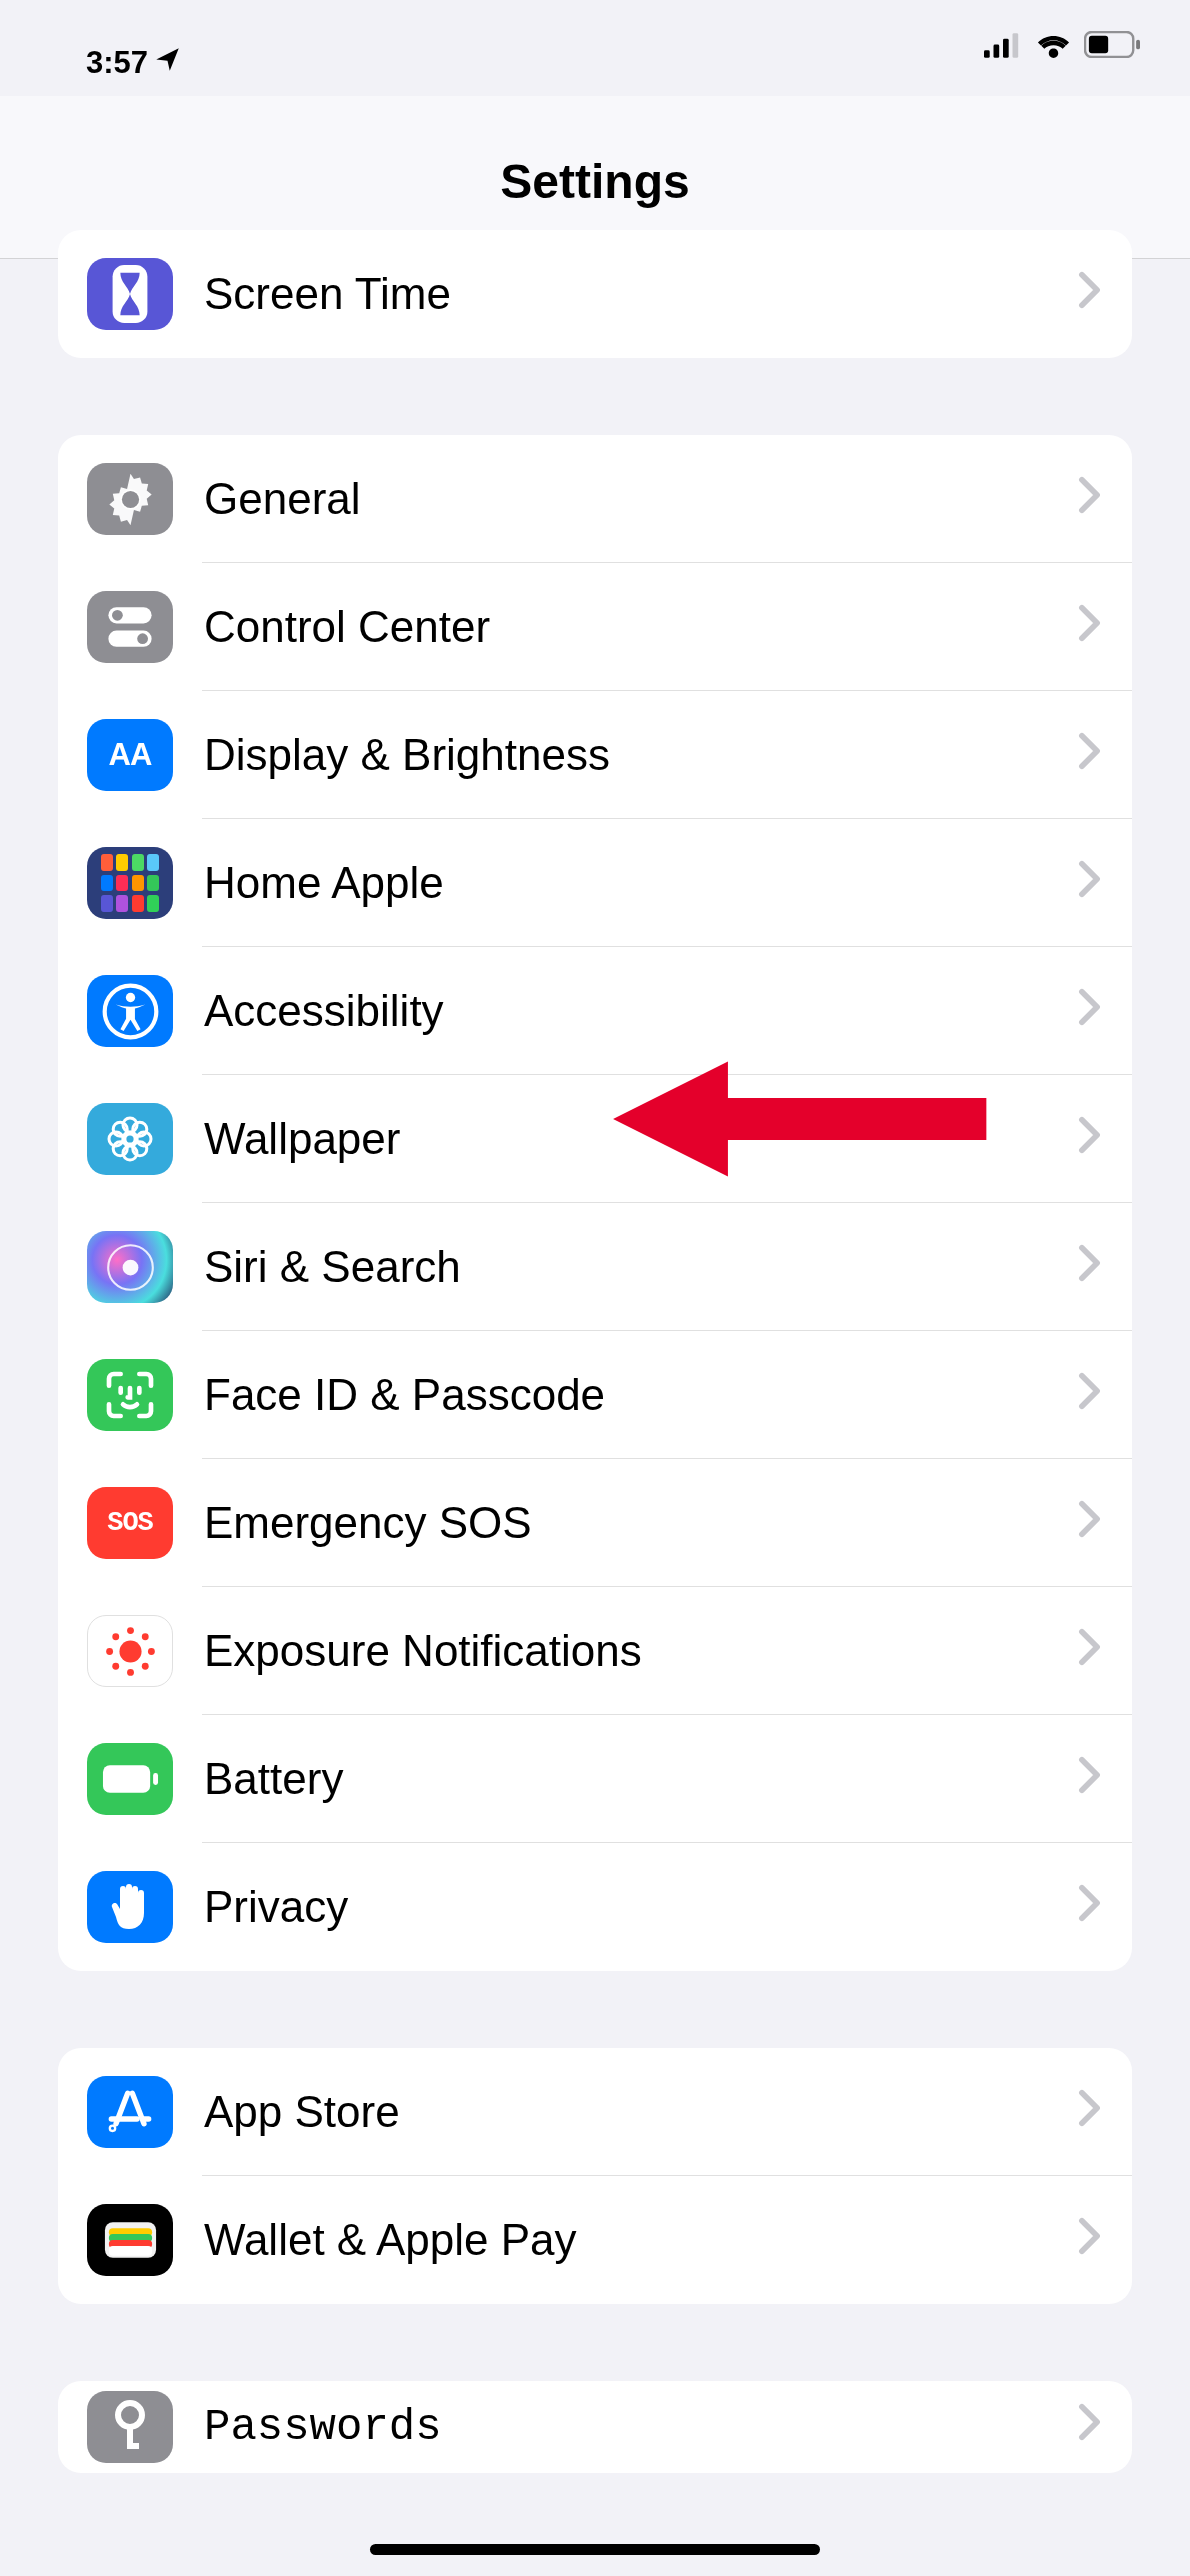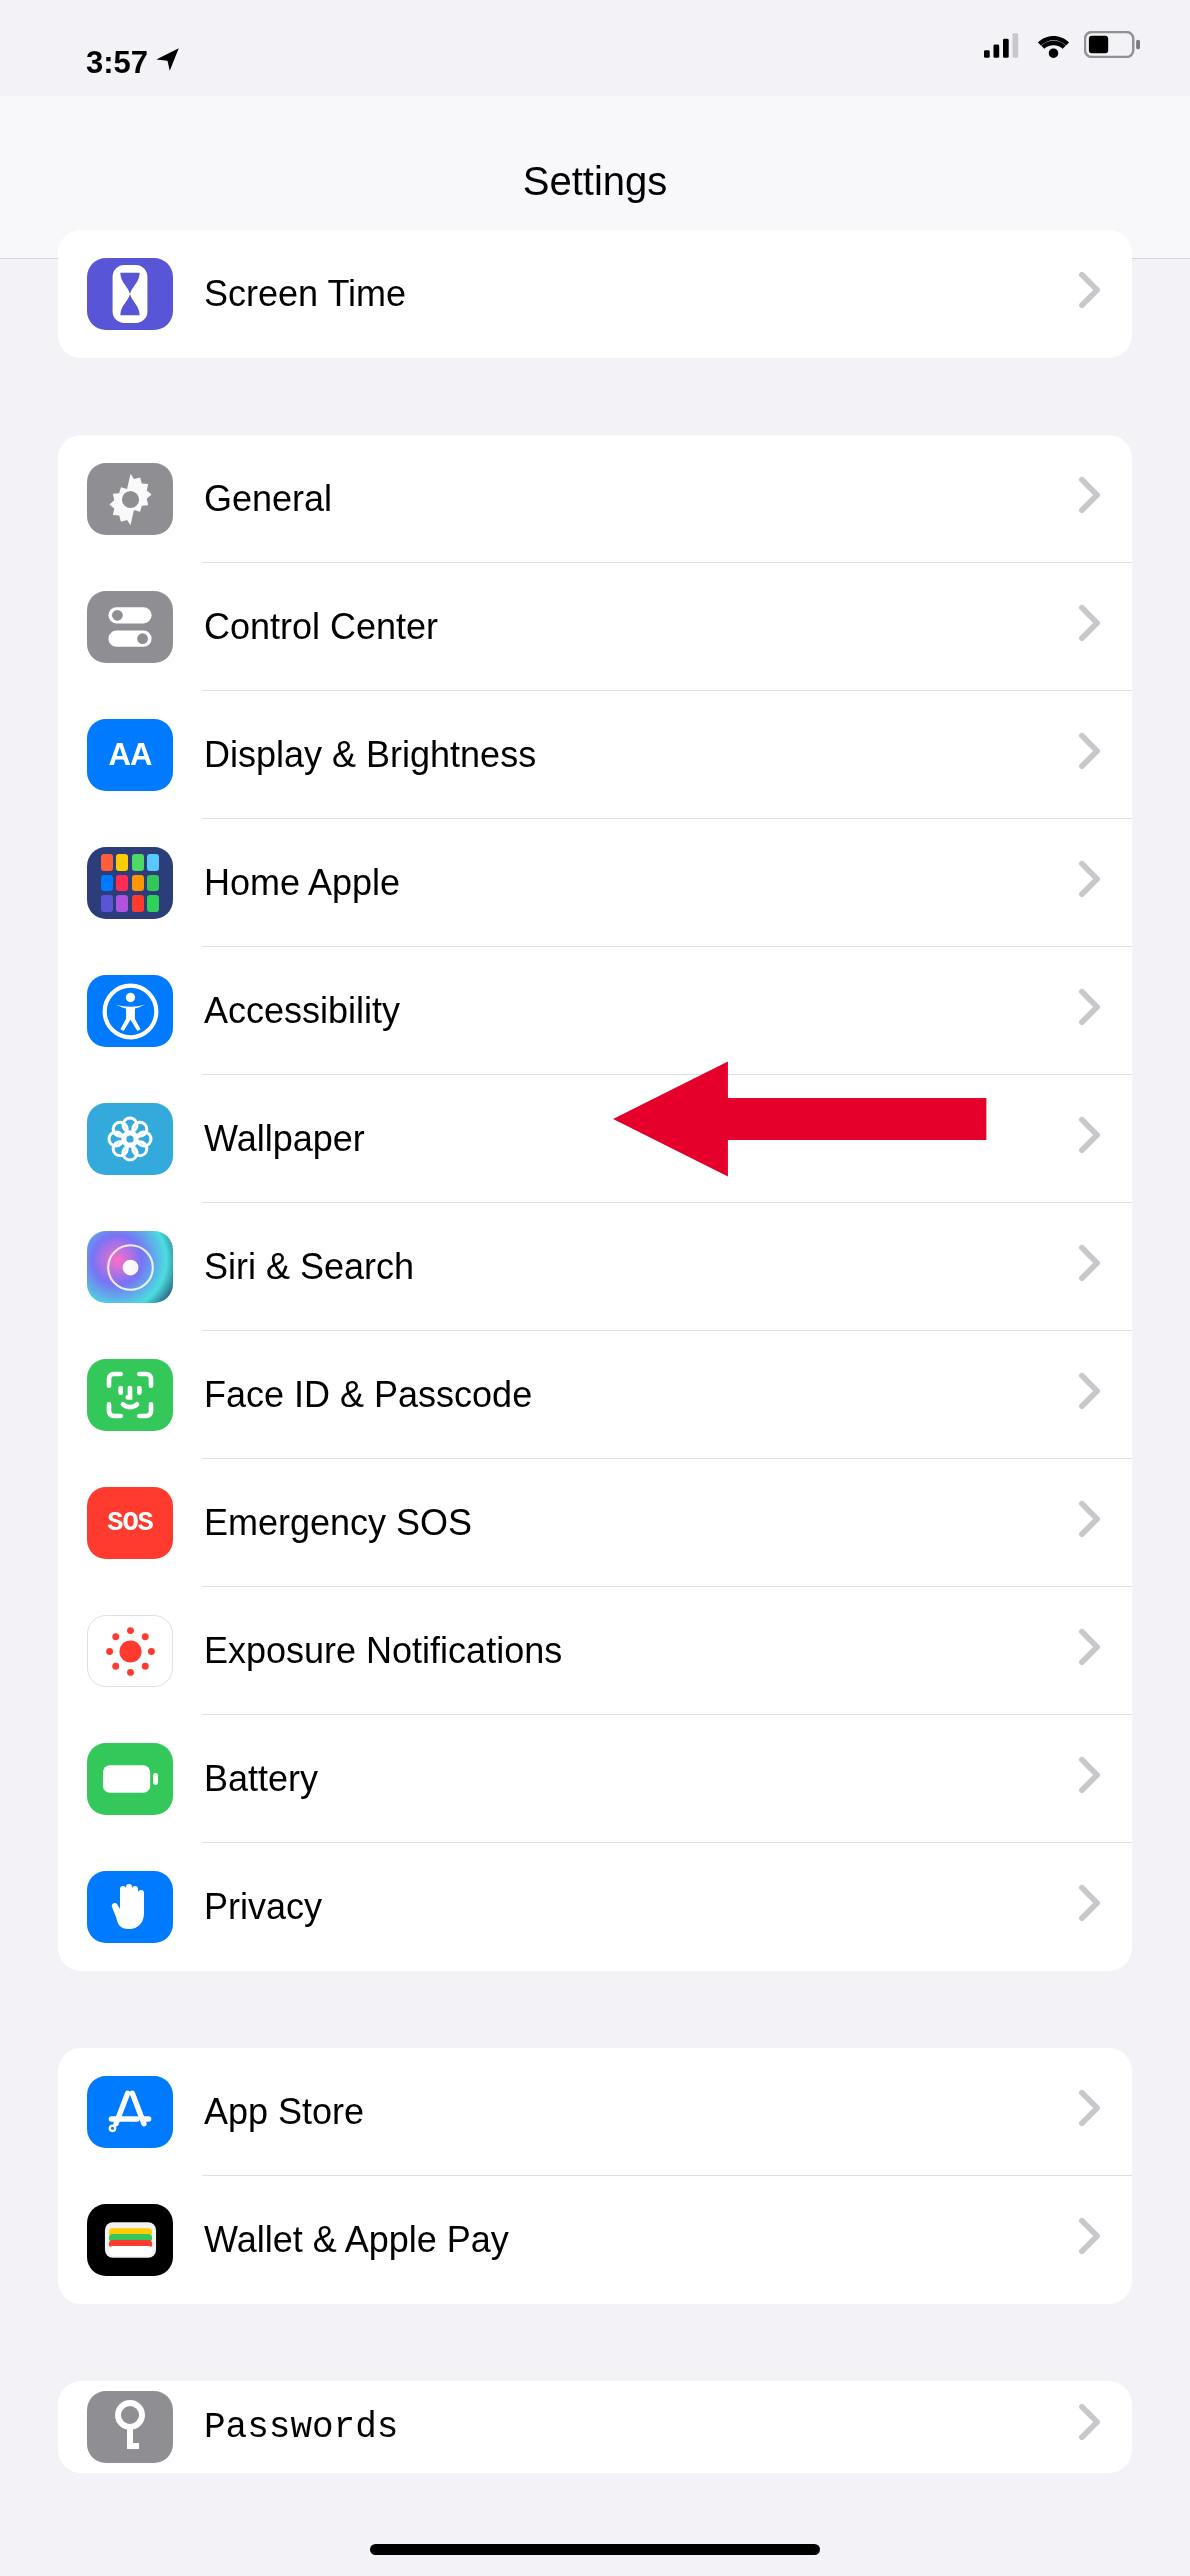--- a/index.html
+++ b/index.html
@@ -46,8 +46,8 @@
       background: #f8f8fb;
     }
     .nav-title {
-      font-size: 40px;
-      font-weight: 400;
+      font-size: 48px;
+      font-weight: 700;
       margin-top: 8px;
     }
     .content {

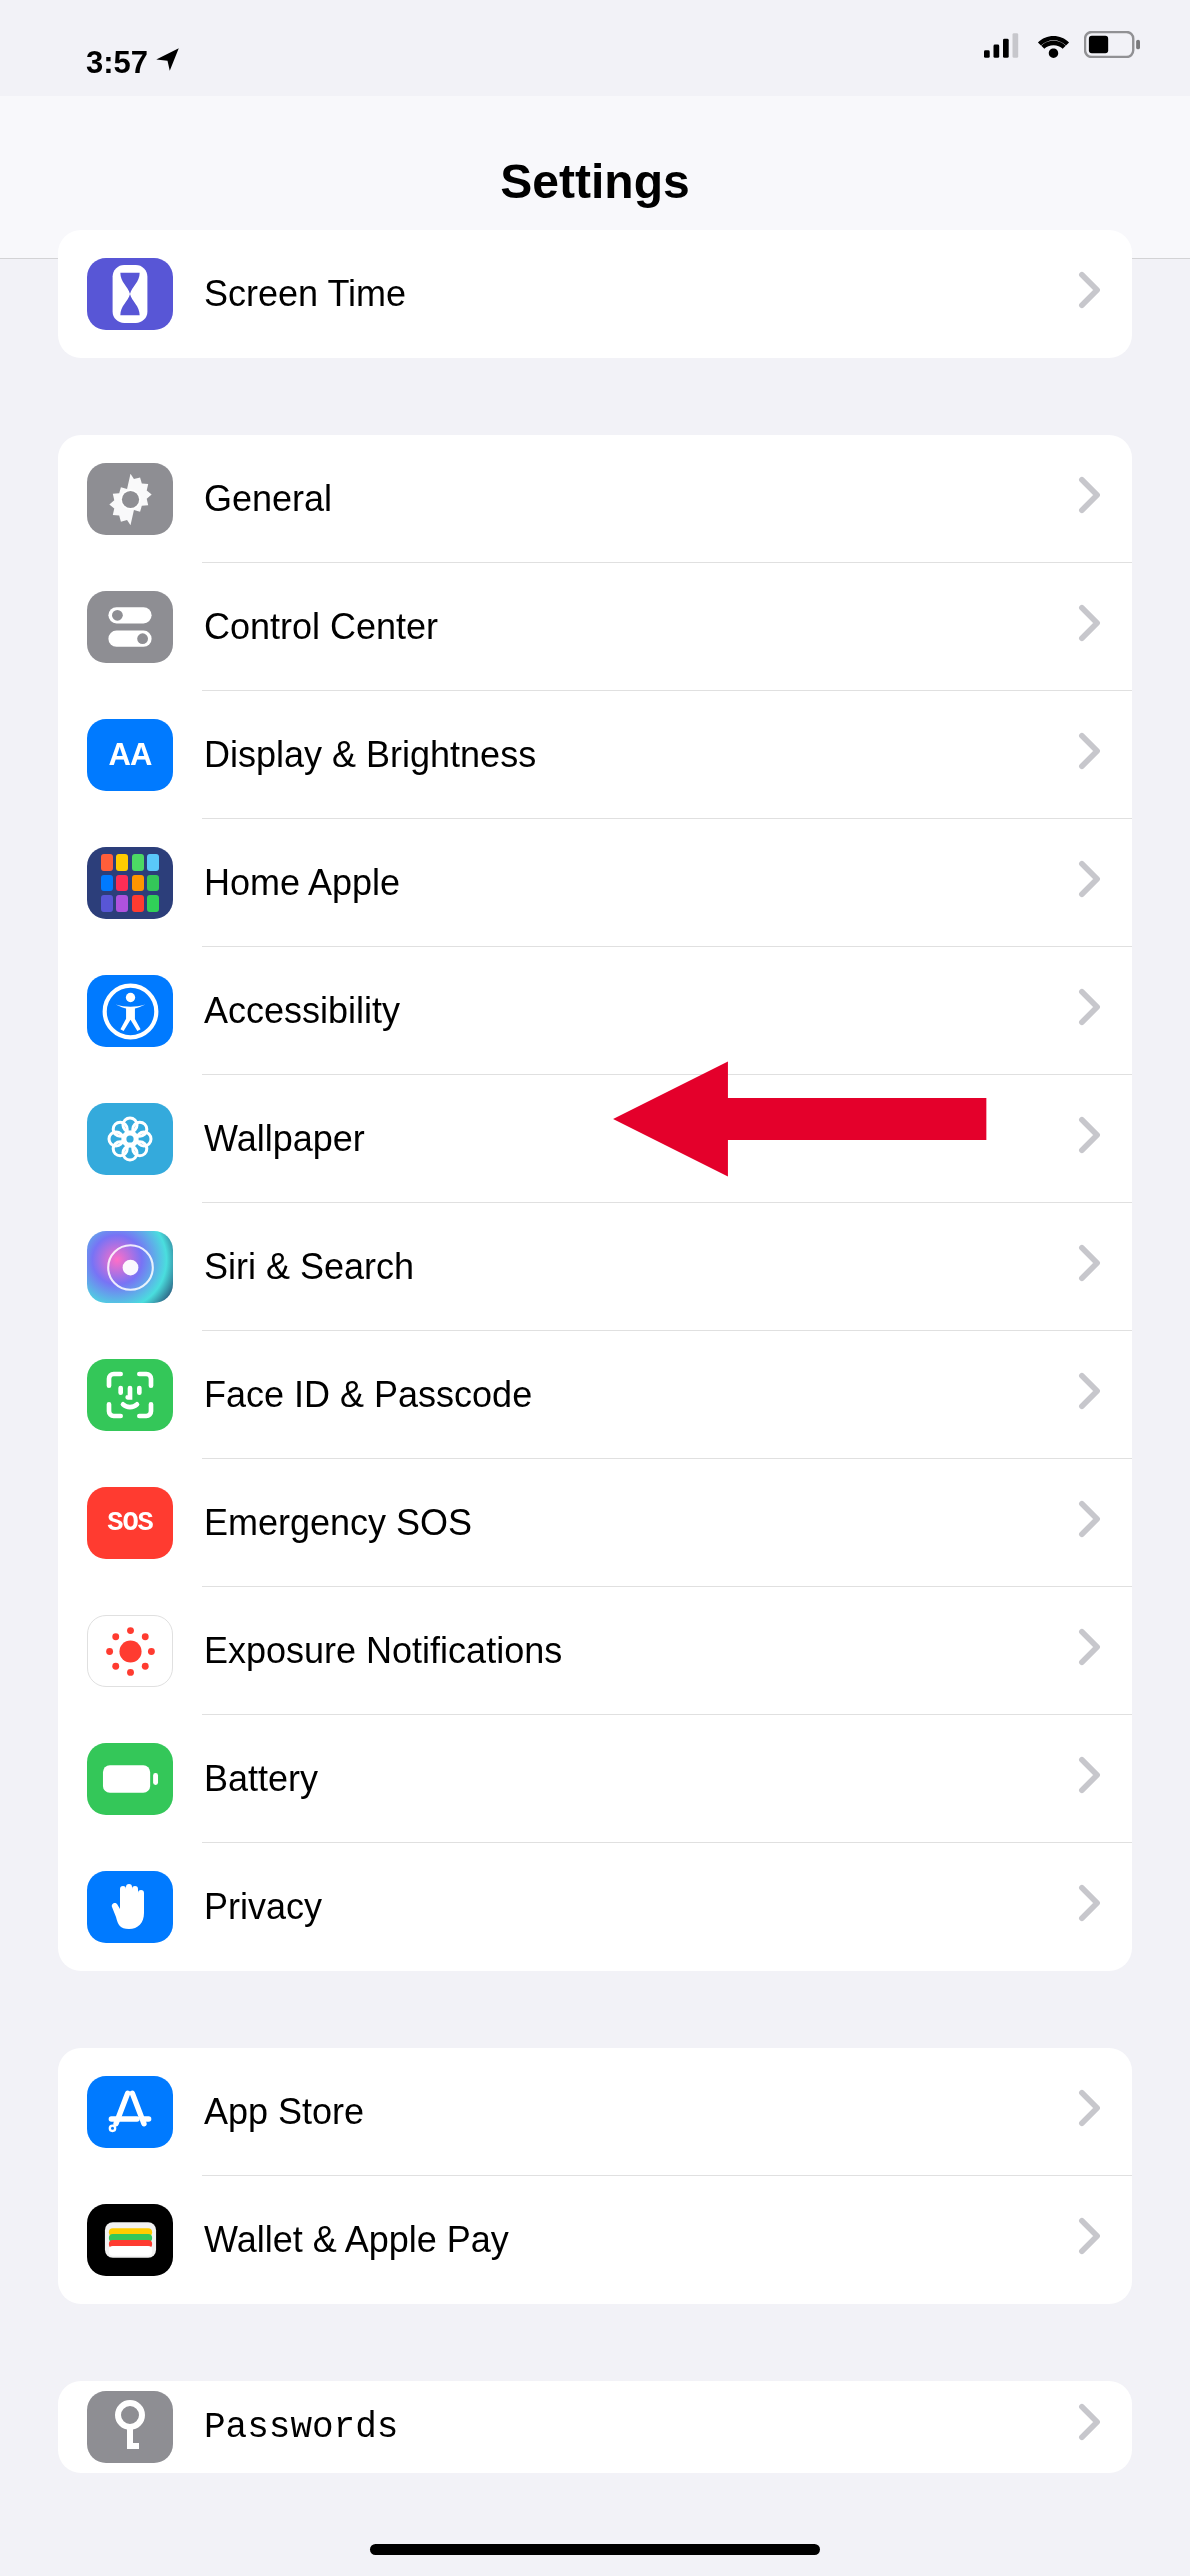--- a/index.html
+++ b/index.html
@@ -91,7 +91,7 @@
       margin-right: 31px;
     }
     .row-label {
-      font-size: 36px;
+      font-size: 44px;
       font-weight: 400;
       color: #000;
       flex: 1;

